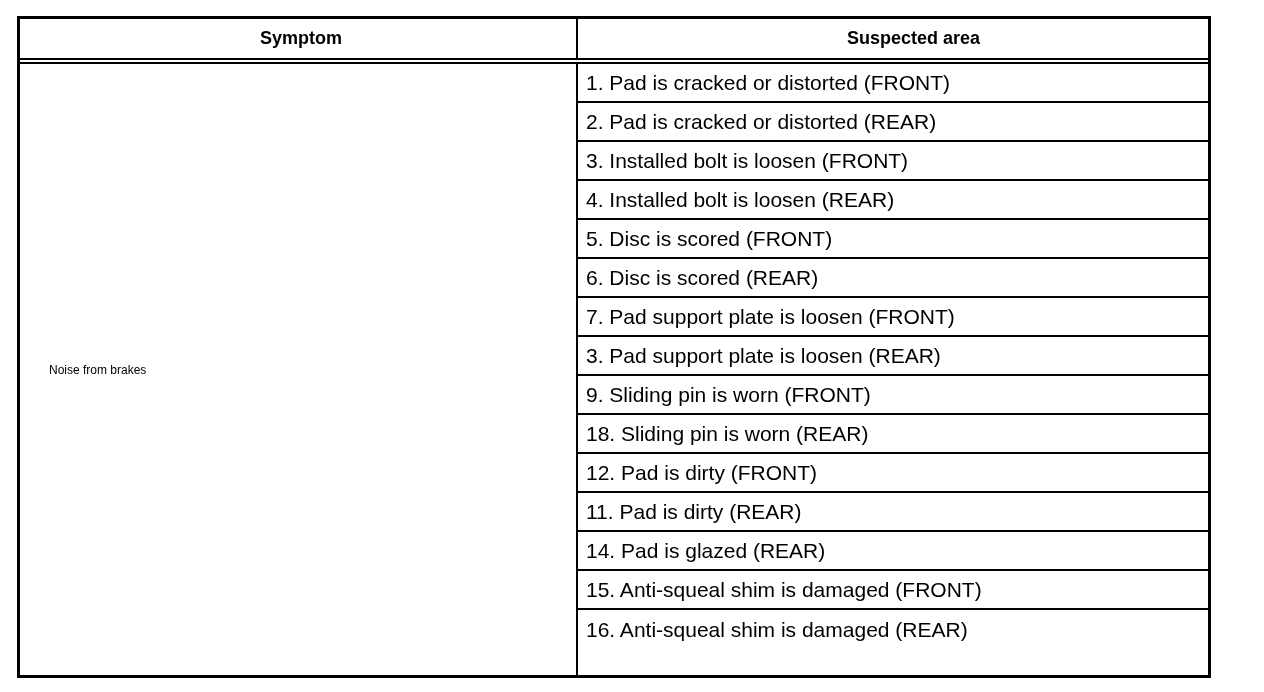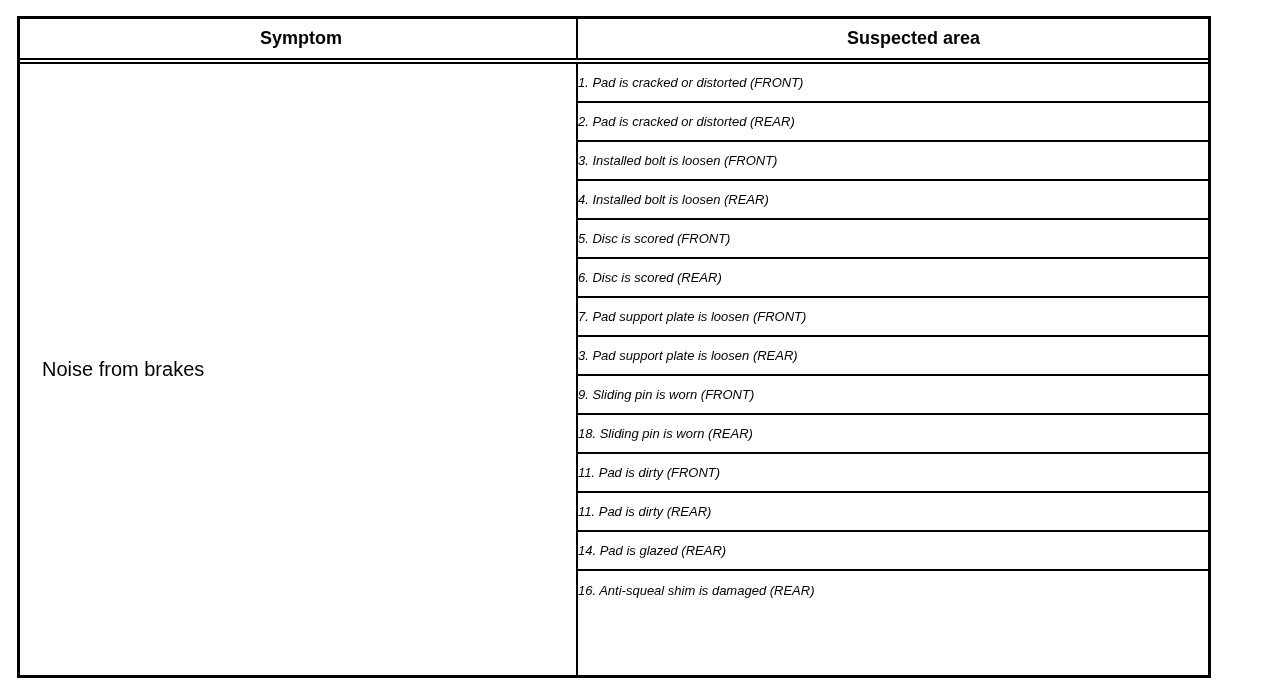--- a/index.html
+++ b/index.html
@@ -117,10 +117,9 @@
     border-bottom: 2px solid #000000;
     display: flex;
     align-items: center;
-    padding-left: 0;
-    font-size: 13px;
+    padding-left: 8px;
+    font-size: 21px;
     white-space: nowrap;
-    font-style: italic;
   }
   .area-item:last-child {
     border-bottom: none;

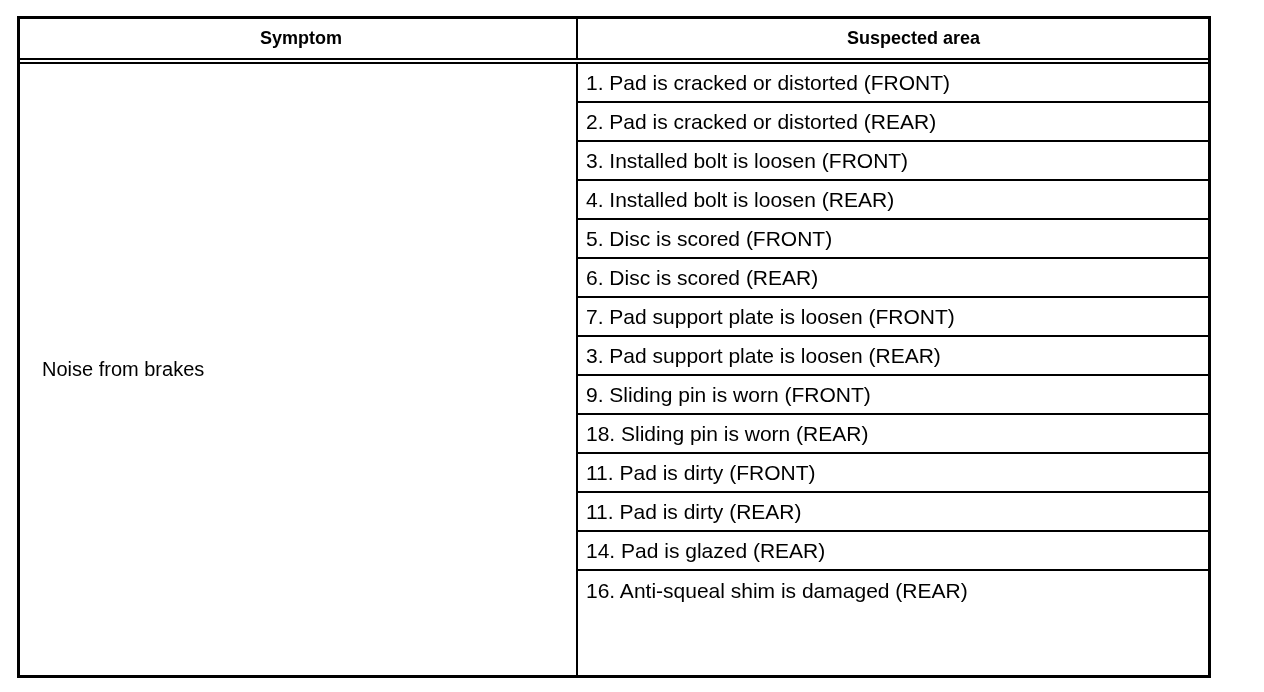--- a/index.html
+++ b/index.html
@@ -97,8 +97,8 @@
     box-sizing: border-box;
     display: flex;
     align-items: center;
-    padding-left: 22px;
-    font-size: 20px;
+    padding-left: 29px;
+    font-size: 12px;
   }
 
   .area-cell {

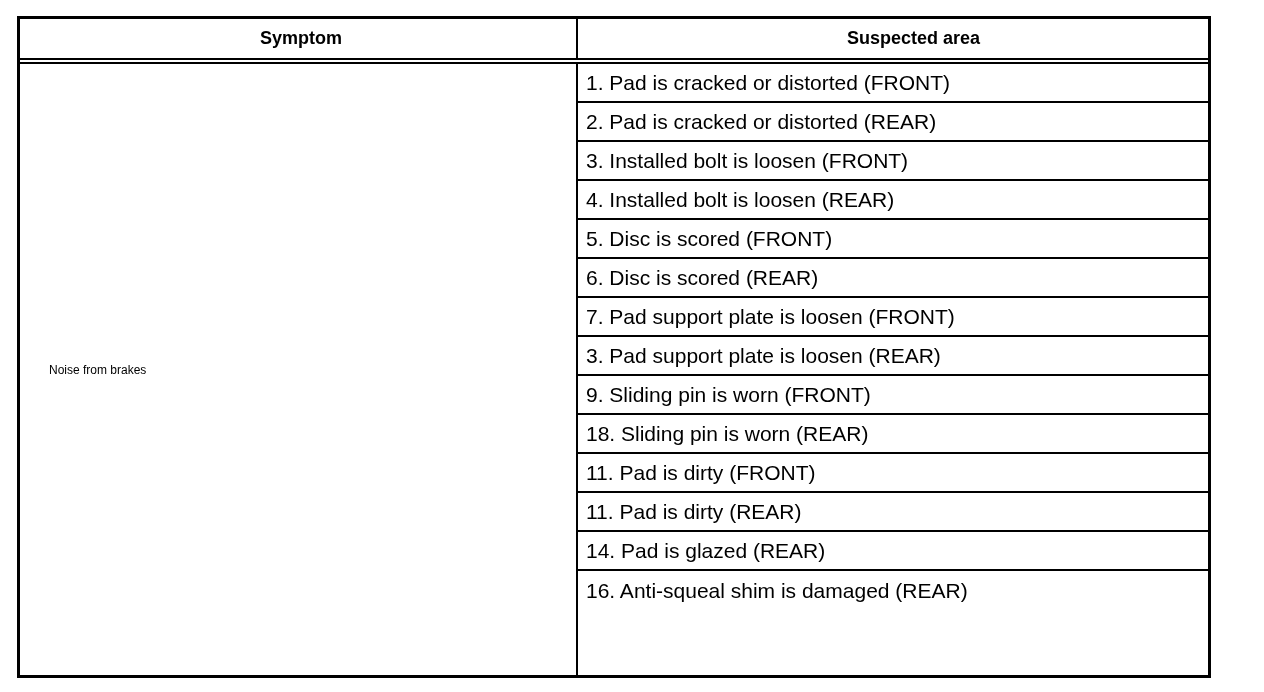--- a/index.html
+++ b/index.html
@@ -158,7 +158,7 @@
           <div class="area-item">3. Pad support plate is loosen (REAR)</div>
           <div class="area-item">9. Sliding pin is worn (FRONT)</div>
           <div class="area-item">18. Sliding pin is worn (REAR)</div>
-          <div class="area-item">11. Pad is dirty (FRONT)</div>
+          <div class="area-item">12. Pad is dirty (FRONT)</div>
           <div class="area-item">11. Pad is dirty (REAR)</div>
           <div class="area-item">14. Pad is glazed (REAR)</div>
           <div class="area-item">16. Anti-squeal shim is damaged (REAR)</div>

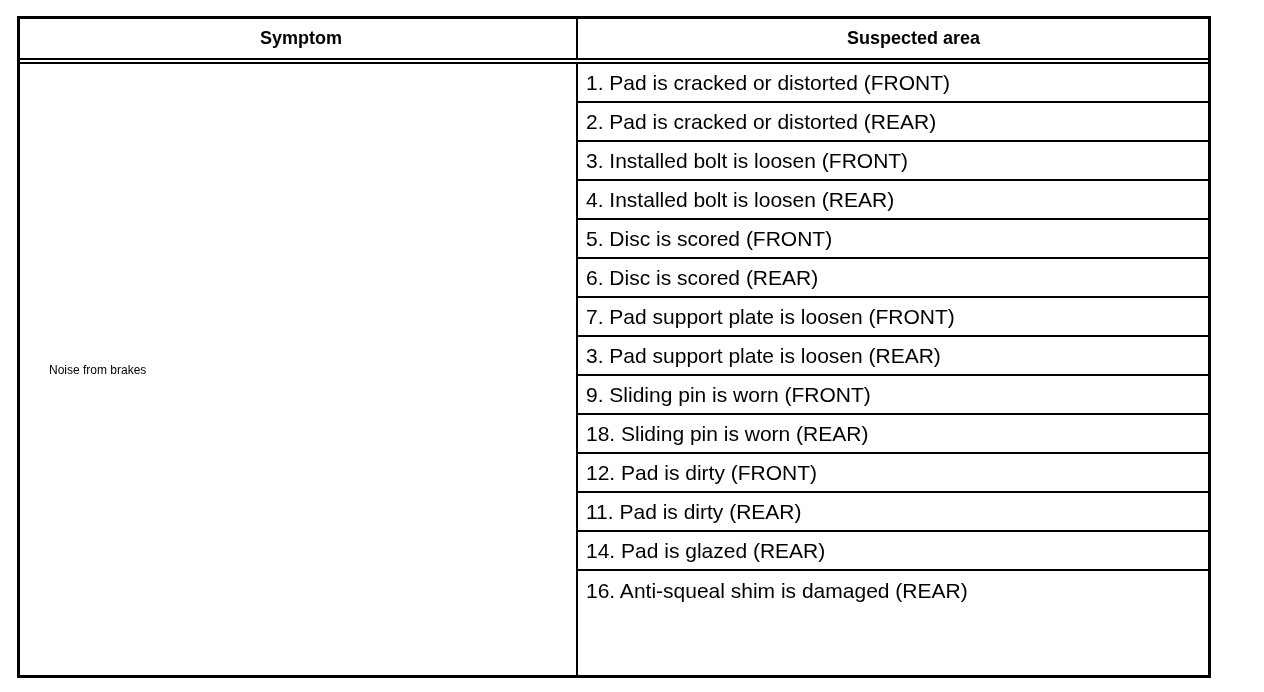--- a/index.html
+++ b/index.html
@@ -161,6 +161,7 @@
           <div class="area-item">12. Pad is dirty (FRONT)</div>
           <div class="area-item">11. Pad is dirty (REAR)</div>
           <div class="area-item">14. Pad is glazed (REAR)</div>
+          <div class="area-item">15. Anti-squeal shim is damaged (FRONT)</div>
           <div class="area-item">16. Anti-squeal shim is damaged (REAR)</div>
         </div>
 

